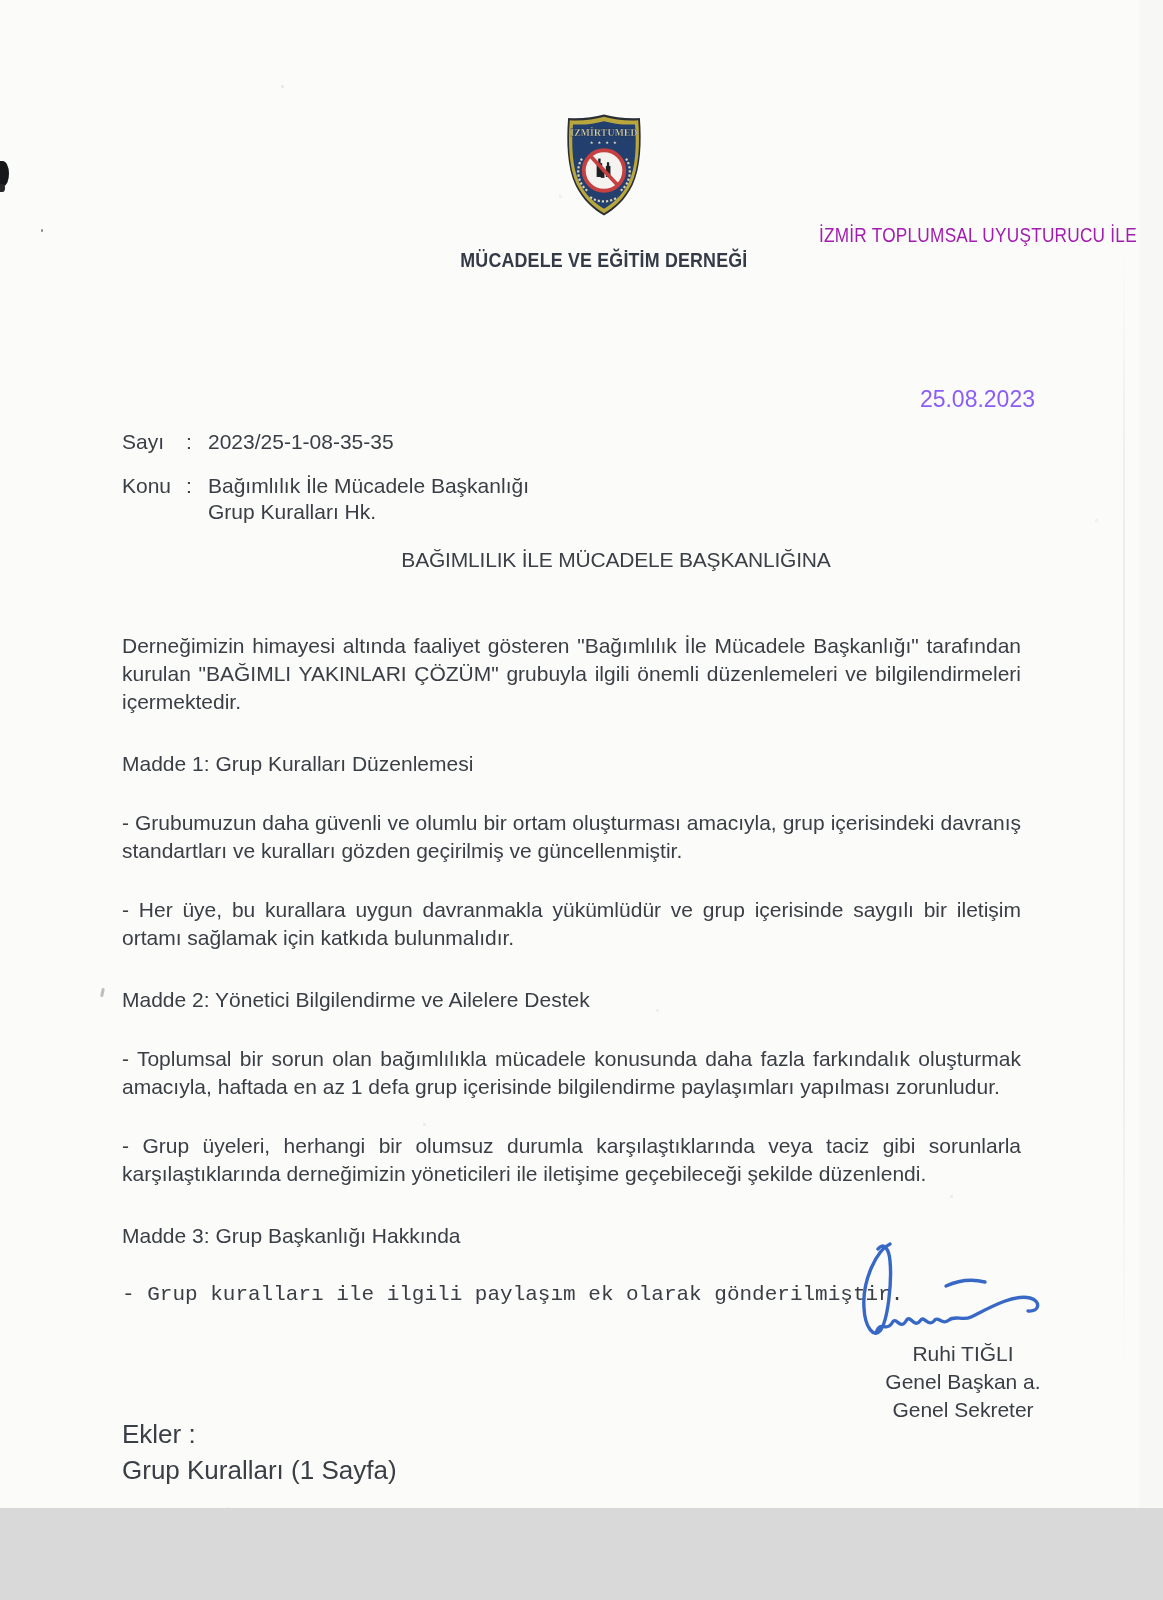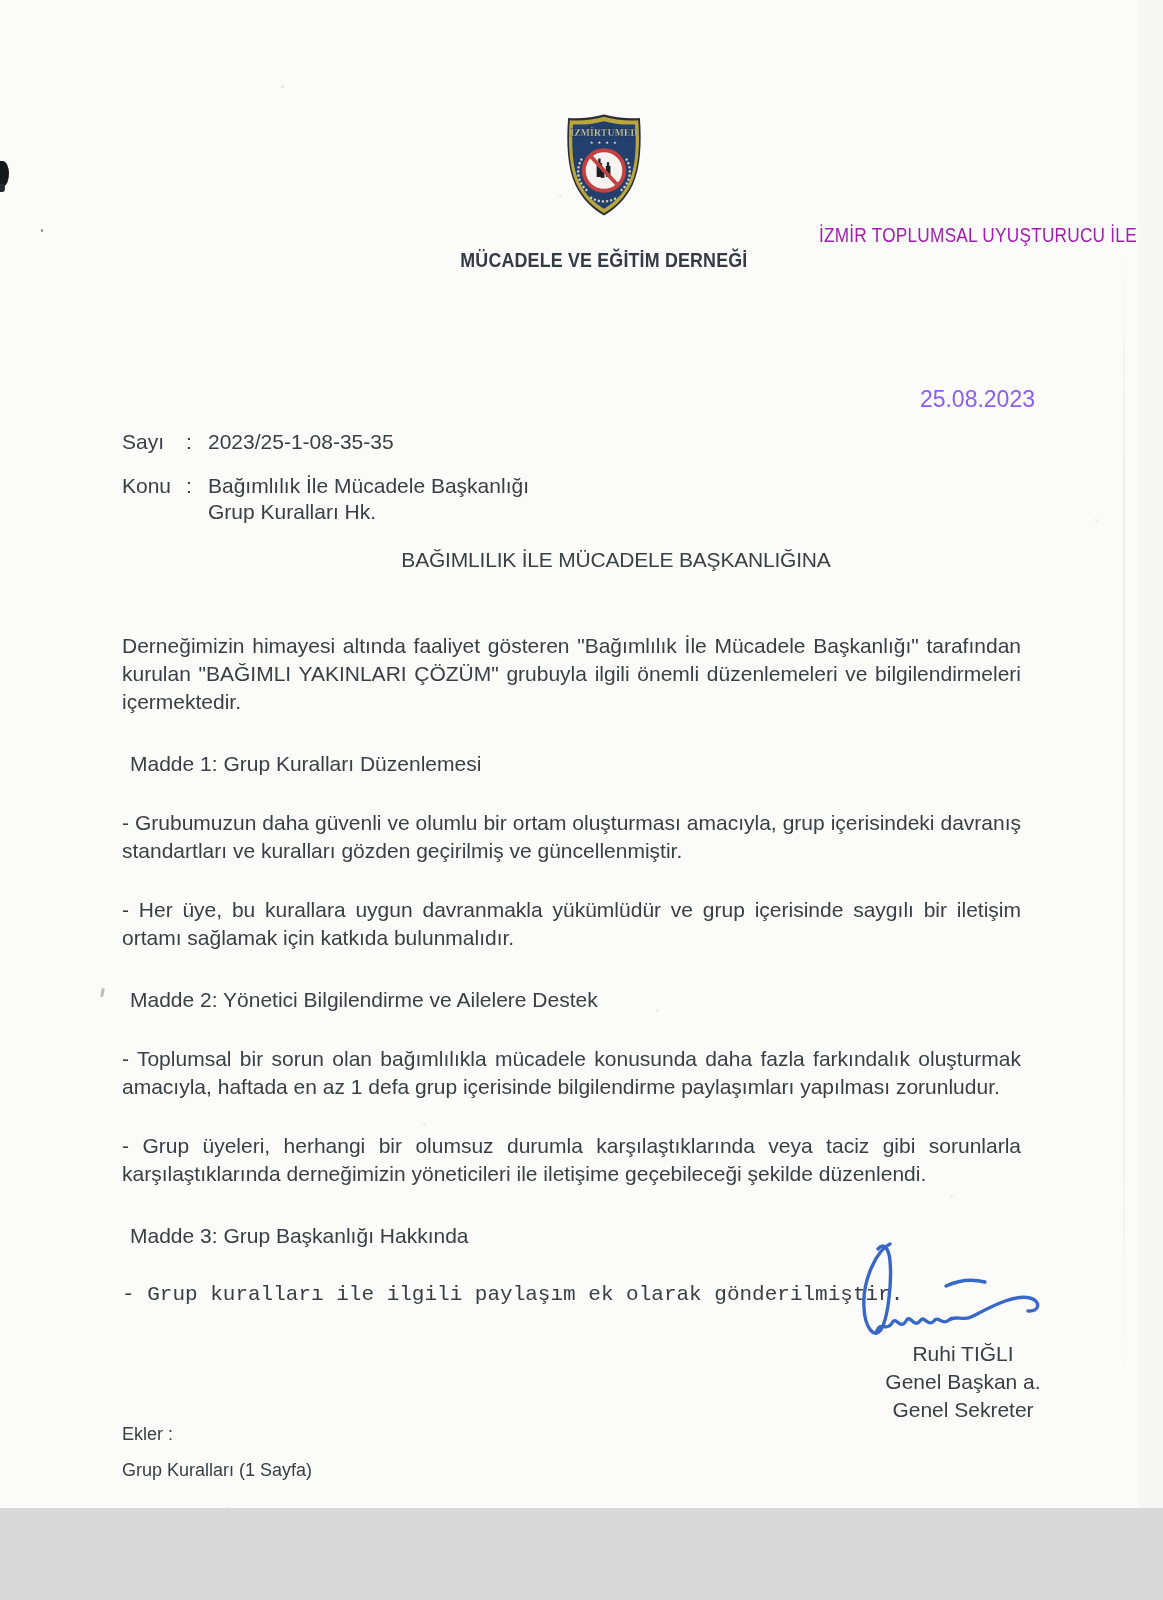--- a/index.html
+++ b/index.html
@@ -33,7 +33,7 @@
   .bodytext p{margin:31px 0 0;text-align:justify;}
   .bodytext p.first{margin-top:0;}
   .bodytext p.single{text-align:left;font-family:Liberation Mono, monospace;}
-  .bodytext h4{margin:34px 8px 0;font-size:21px;font-weight:400;line-height:28px;}
+  .bodytext h4{margin:34px 0 0;font-size:21px;font-weight:400;line-height:28px;}
   
   .signature-svg{position:absolute;left:845px;top:1236px;width:212px;height:108px;}
   .sigblock{position:absolute;left:845px;top:1340px;width:236px;text-align:center;font-size:21px;line-height:28px;color:#3a3e45;}

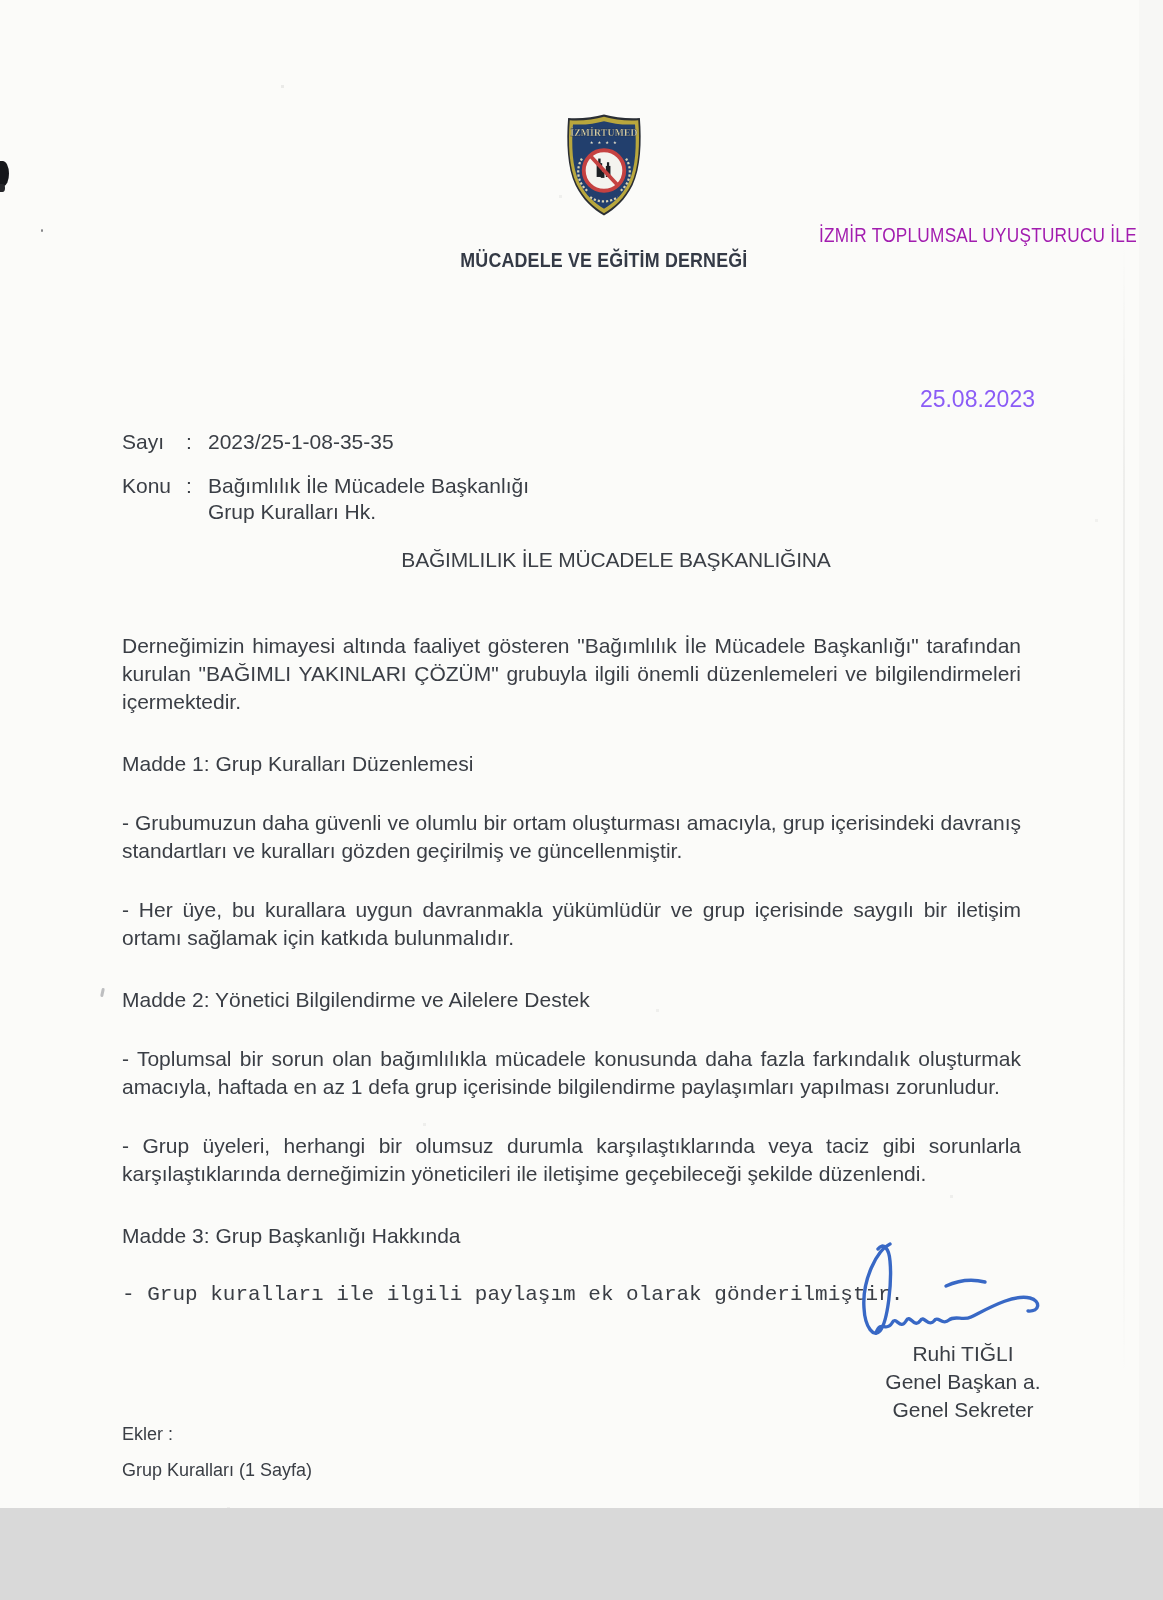--- a/index.html
+++ b/index.html
@@ -38,7 +38,7 @@
   .signature-svg{position:absolute;left:845px;top:1236px;width:212px;height:108px;}
   .sigblock{position:absolute;left:845px;top:1340px;width:236px;text-align:center;font-size:21px;line-height:28px;color:#3a3e45;}
   
-  .ekler{position:absolute;left:122px;top:1420px;font-size:18px;line-height:28px;}
+  .ekler{position:absolute;left:122px;top:1420px;font-size:26px;line-height:28px;}
   .ekler .item{margin-top:8px;}
   
   .blob1{position:absolute;left:0;top:161px;width:9px;height:25px;background:#16171b;border-radius:0 70% 60% 0/0 50% 50% 0;}

